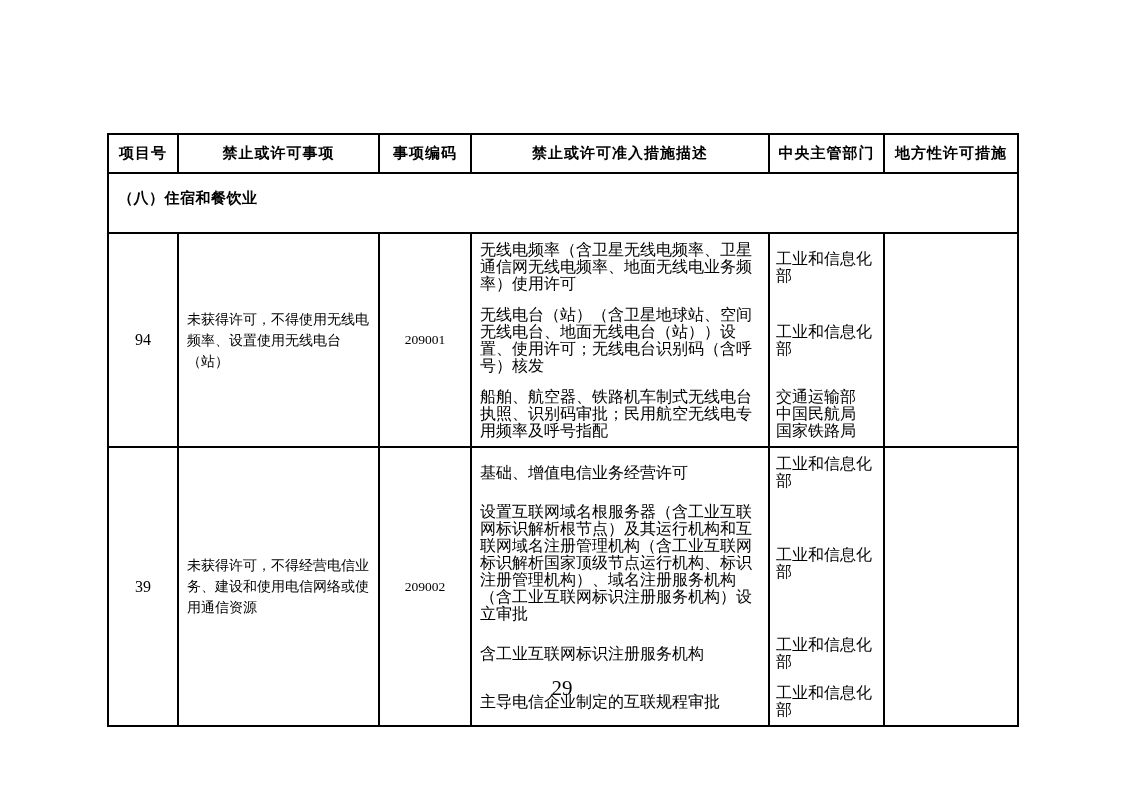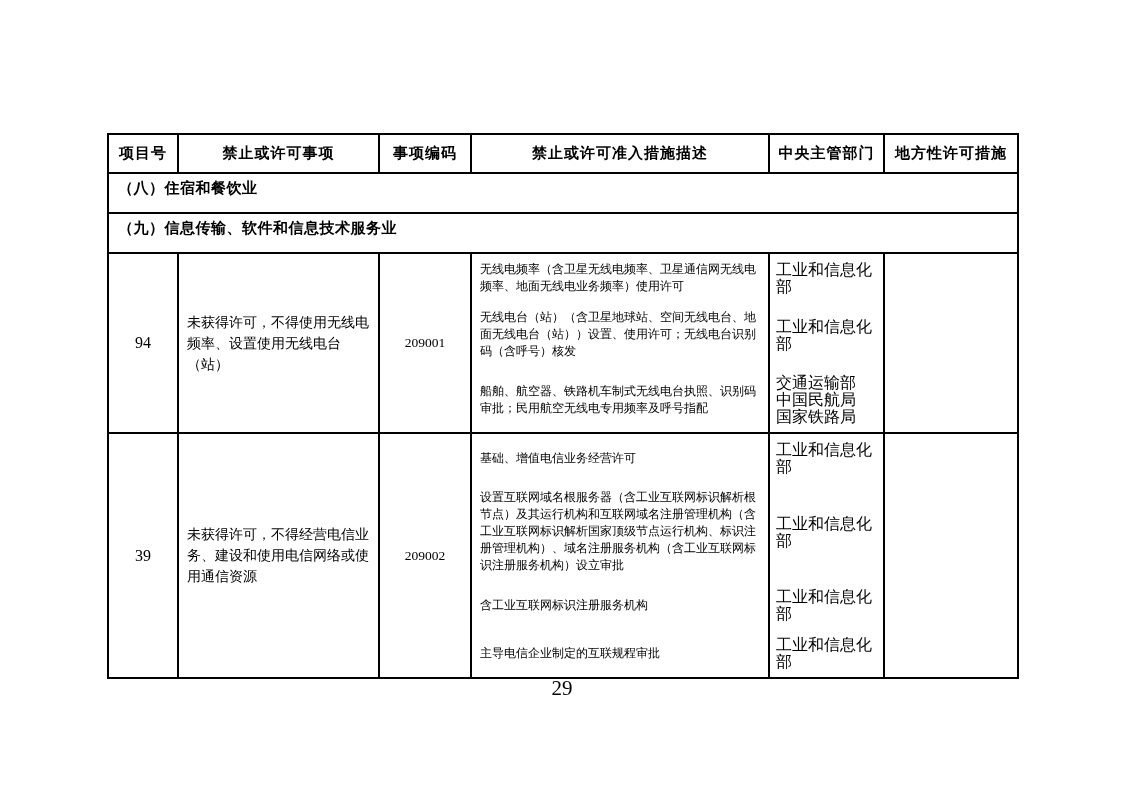--- a/index.html
+++ b/index.html
@@ -33,7 +33,7 @@
     letter-spacing: 1px;
   }
   tr.srow td {
-    height: 40px;
+    height: 60px;
     font-size: 15px;
     font-weight: bold;
     text-align: left;

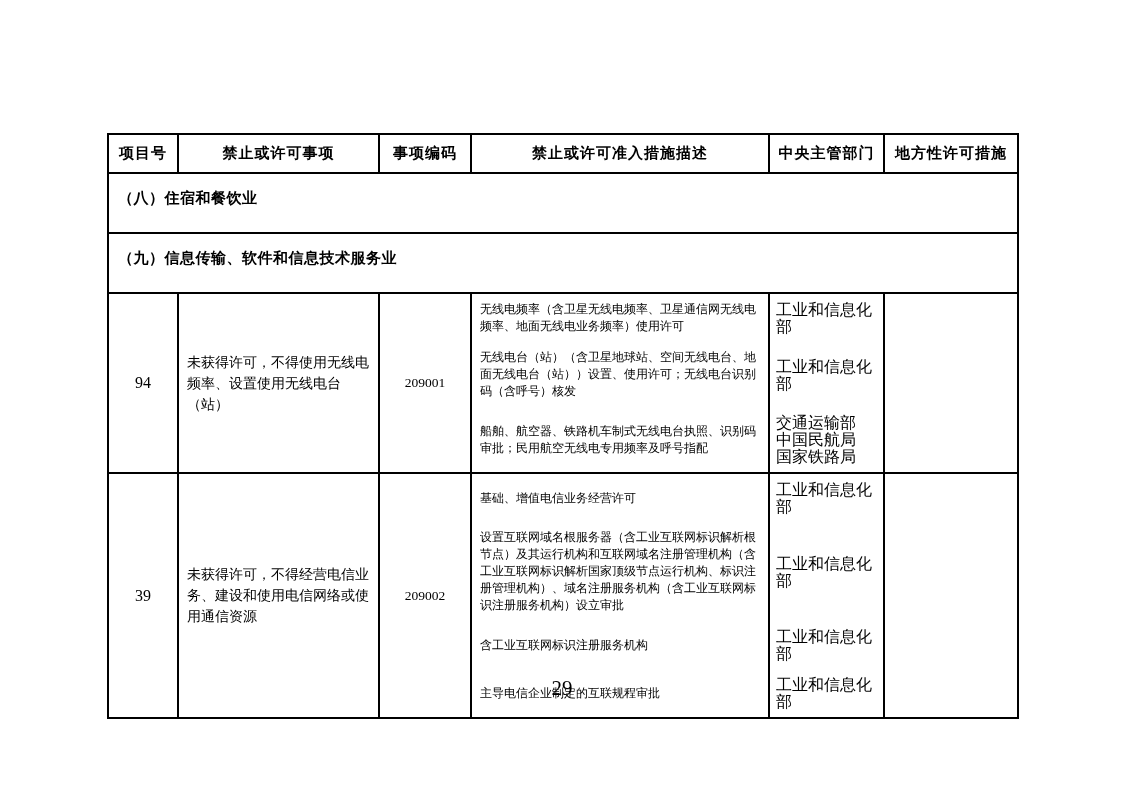--- a/index.html
+++ b/index.html
@@ -143,9 +143,6 @@
     </tr>
 
 
-    <tr class="srow">
-      <td colspan="6">（九）信息传输、软件和信息技术服务业</td>
-    </tr>
 
     <tr class="drow r53">
       <td class="c-id">94</td>

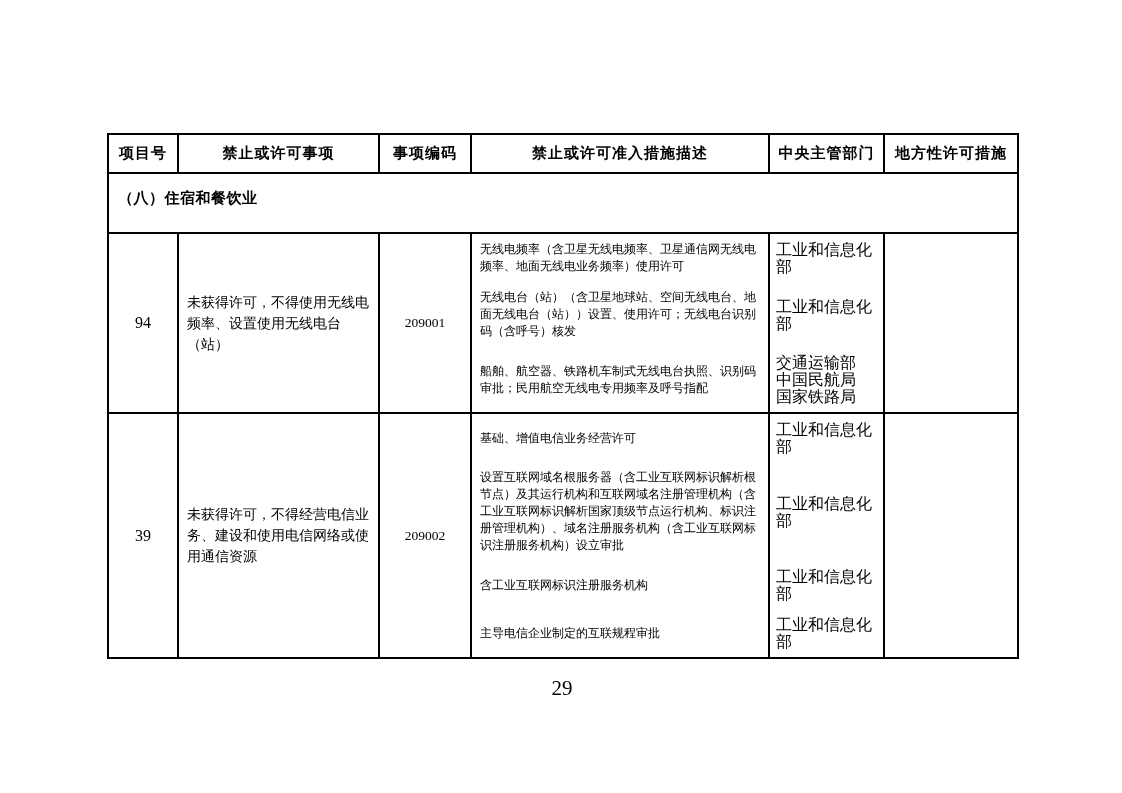--- a/index.html
+++ b/index.html
@@ -93,7 +93,7 @@
     width: 296px;
     box-sizing: border-box;
     padding: 0 6px 0 8px;
-    font-size: 12px;
+    font-size: 16px;
     line-height: 17px;
   }
   .mdept {

